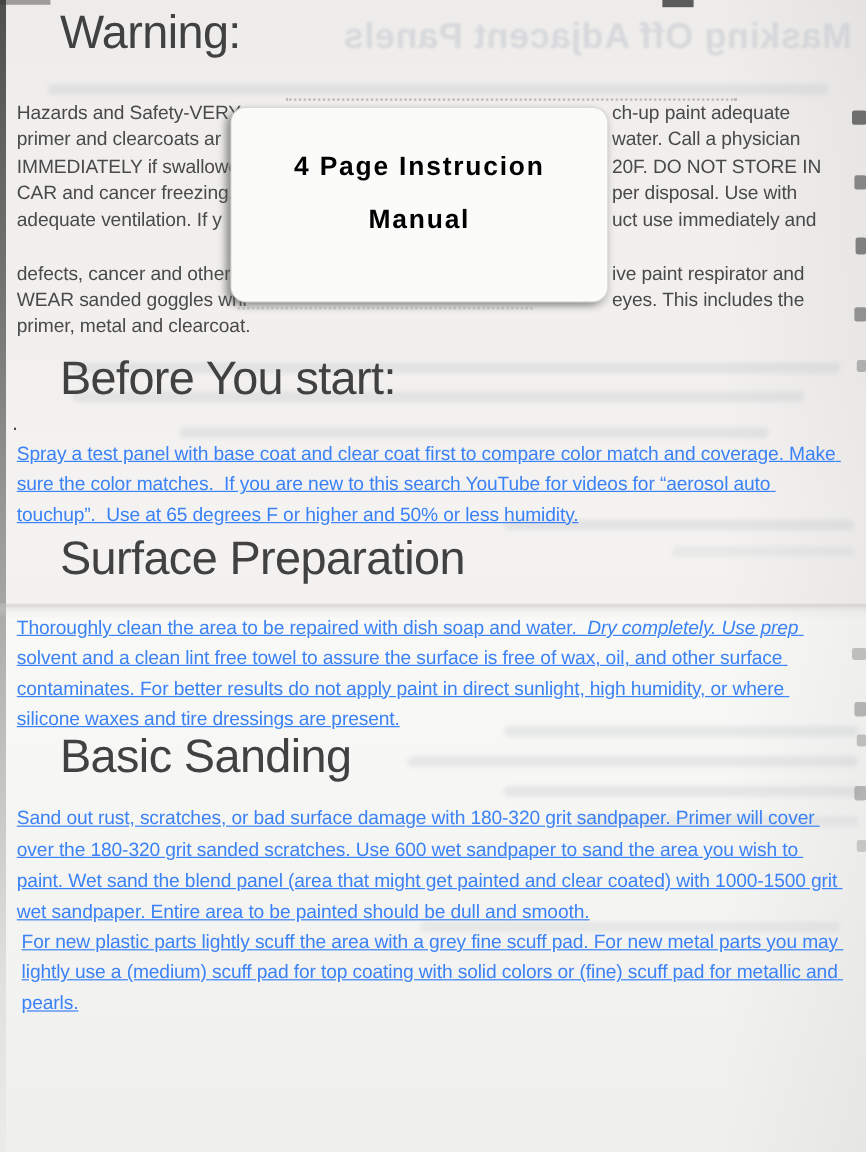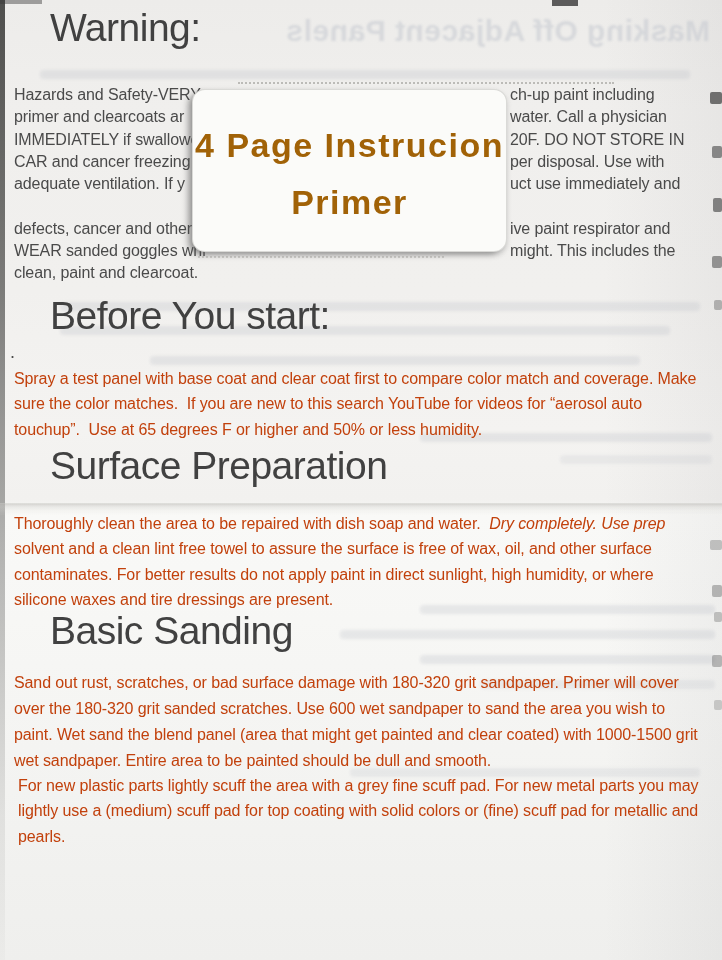--- a/index.html
+++ b/index.html
@@ -123,7 +123,7 @@
 <div class="warning-para">
   <div class="warn-line">
       <span class="wl-left">Hazards and Safety-VERY</span>
-      <span class="wl-right">ch-up paint including</span>
+      <span class="wl-right">ch-up paint adequate</span>
     </div>
   <div class="warn-line">
       <span class="wl-left">primer and clearcoats ar</span>

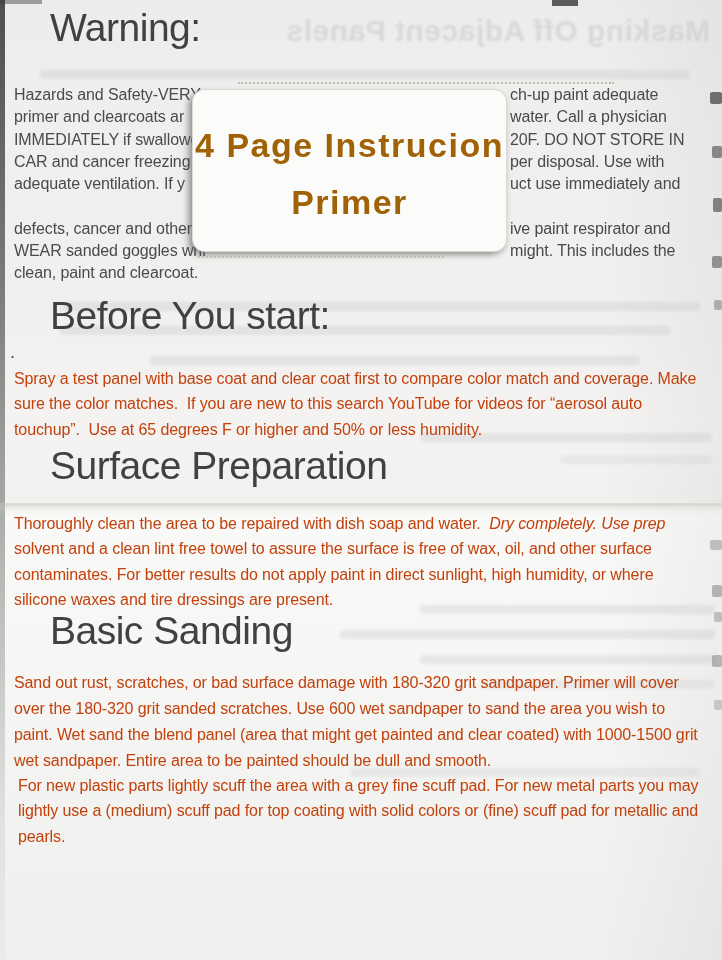--- a/index.html
+++ b/index.html
@@ -71,8 +71,8 @@
     padding-top:36px; gap:18px; z-index:5;
   }
   .sticker-text {
-    font-size:34px; font-weight:700; letter-spacing:1.5px;
-    color:#a16207; white-space:nowrap;
+    font-size:22px; font-weight:700; letter-spacing:1.5px;
+    color:#000000; white-space:nowrap;
   }
 
   .perforation { position:absolute; border-top:2px dotted rgba(175,174,170,0.8); }

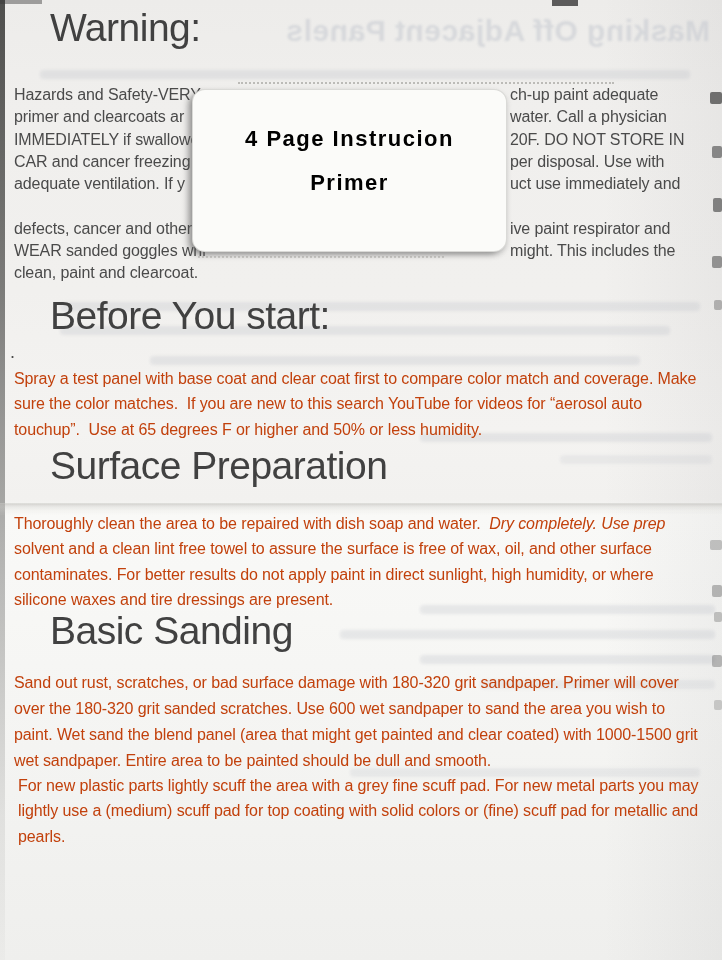--- a/index.html
+++ b/index.html
@@ -162,7 +162,7 @@
 
 <div class="sticker">
   <div class="sticker-text">4 Page Instrucion</div>
-  <div class="sticker-text">Primer</div>
+  <div class="sticker-text">Manual</div>
 </div>
 
 <h1 class="heading" style="top:294px;">Before You start:</h1>

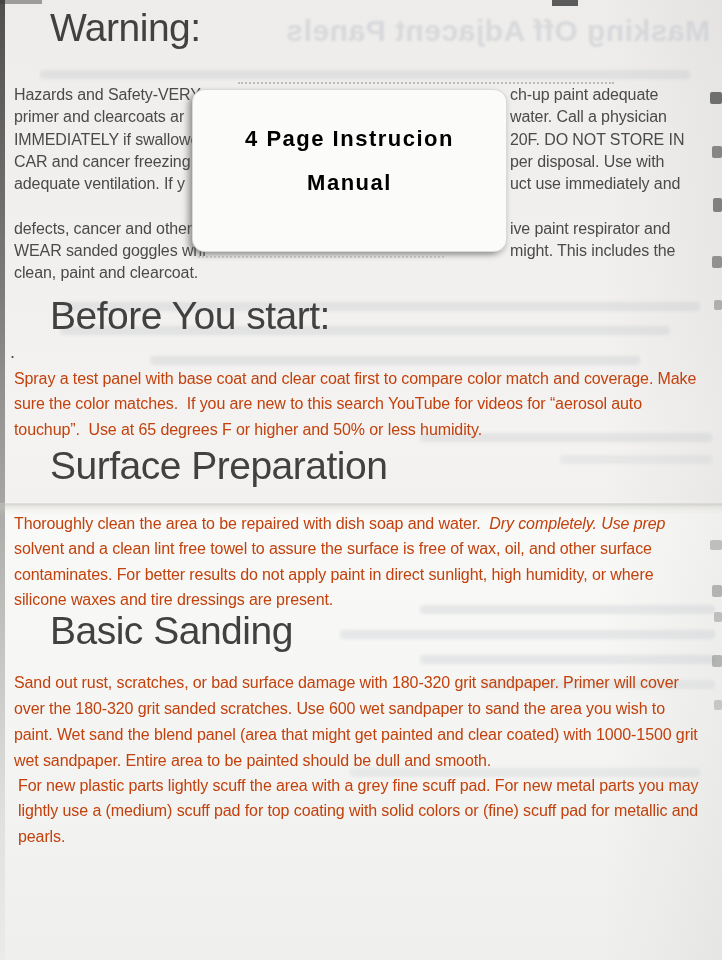--- a/index.html
+++ b/index.html
@@ -149,7 +149,7 @@
     </div>
   <div class="warn-line">
       <span class="wl-left">WEAR sanded goggles whi</span>
-      <span class="wl-right">might. This includes the</span>
+      <span class="wl-right">eyes. This includes the</span>
     </div>
   <div class="warn-line">
       <span class="wl-left">clean, paint and clearcoat.</span>

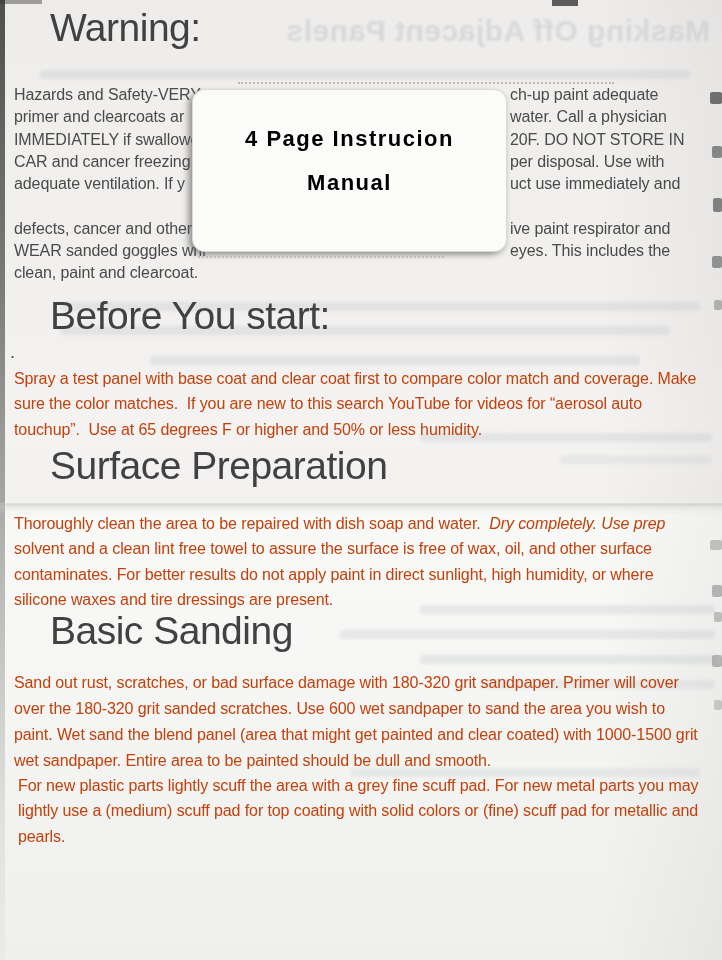--- a/index.html
+++ b/index.html
@@ -152,7 +152,7 @@
       <span class="wl-right">eyes. This includes the</span>
     </div>
   <div class="warn-line">
-      <span class="wl-left">clean, paint and clearcoat.</span>
+      <span class="wl-left">primer, metal and clearcoat.</span>
       <span class="wl-right"></span>
     </div>
 </div>

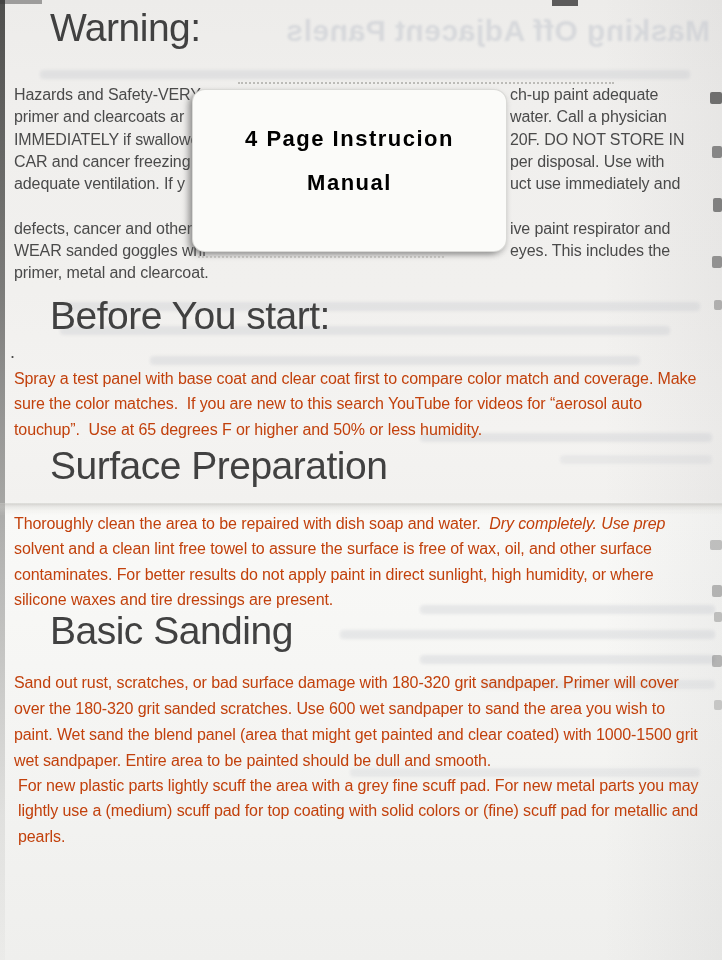--- a/index.html
+++ b/index.html
@@ -51,7 +51,7 @@
   .para {
     position:absolute; left:14px; width:684px;
     font-size:16px; line-height:25.3px; letter-spacing:-0.1px;
-    color:#c2410c; white-space:pre-wrap;
+    color:#3b82f6; white-space:pre-wrap;text-decoration:underline;
   }
   .italic { font-style:italic;text-align:center; }
 

